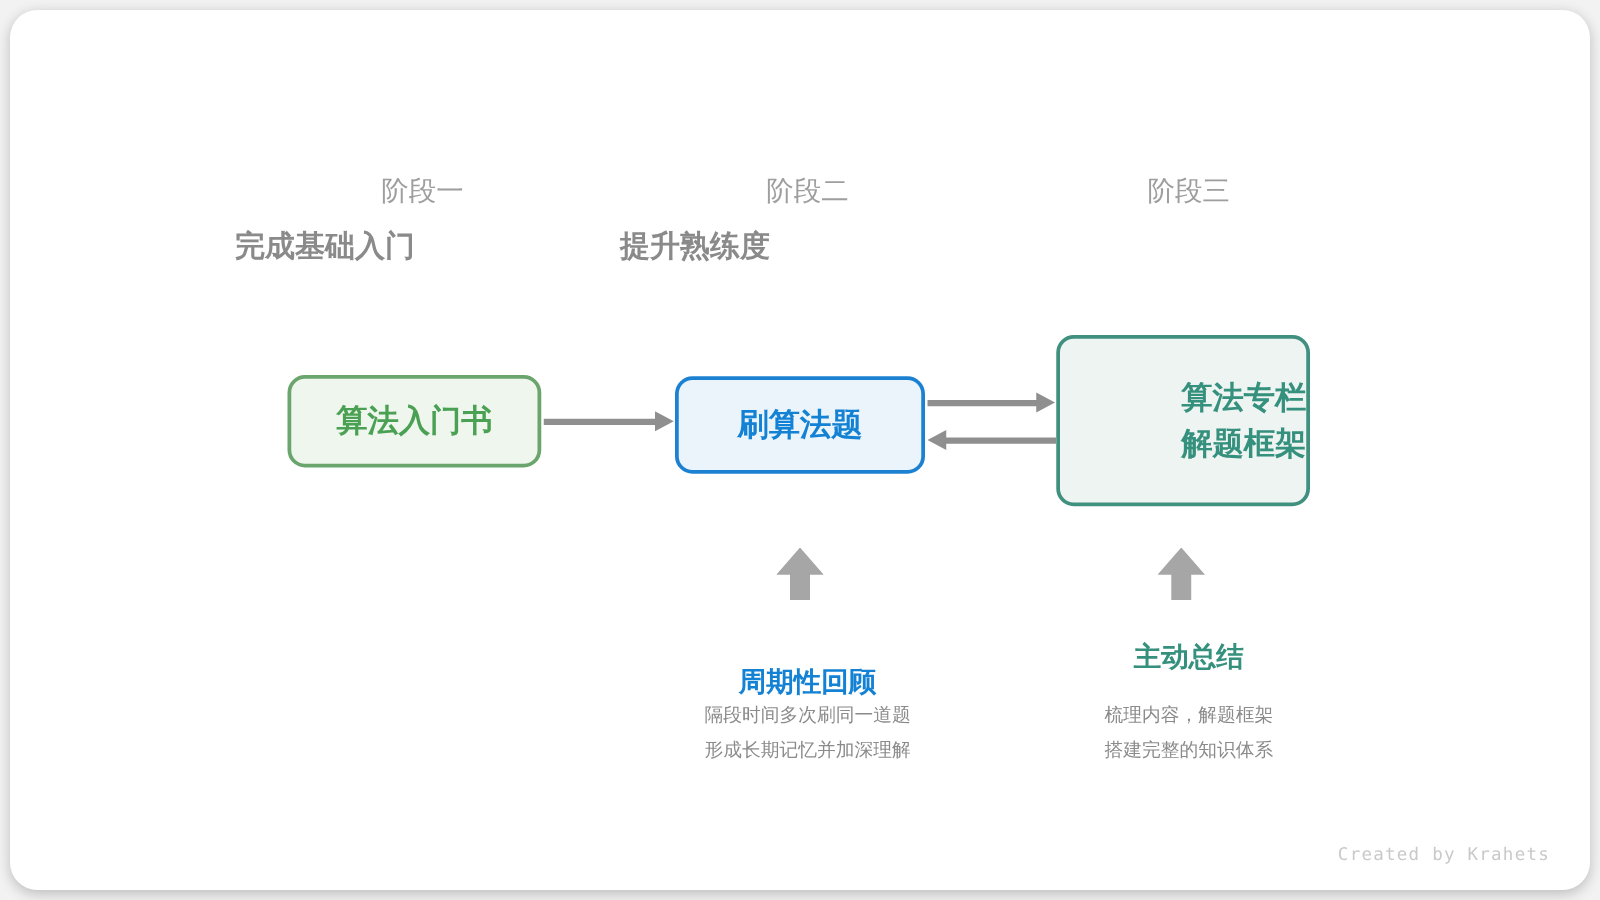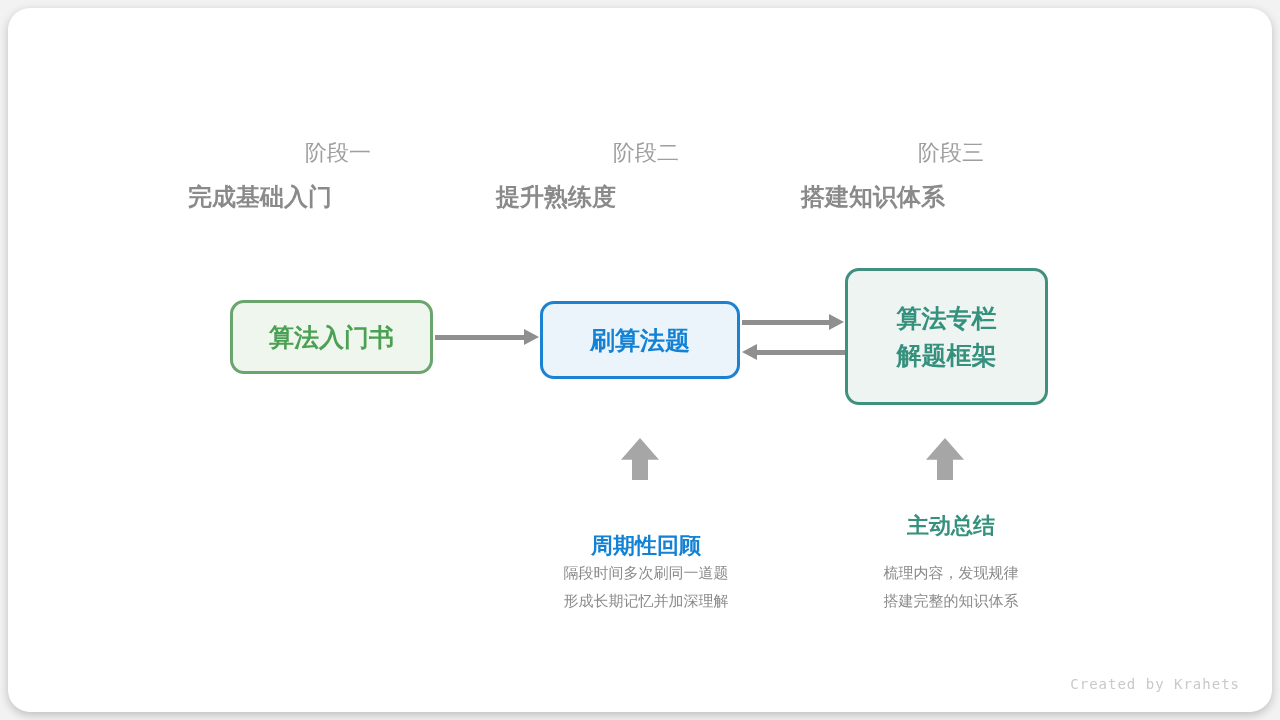--- a/index.html
+++ b/index.html
@@ -87,7 +87,6 @@
     <div class="stage-subtitle" style="left:488px; top:173px;">提升熟练度</div>
 
     <div class="stage-label" style="left:793px; top:130px;">阶段三</div>
-    <div class="stage-subtitle" style="left:793px; top:173px;">搭建知识体系</div>
 
     <div class="node green" style="left:222px; top:292px; width:203px; height:74px;">
       <div class="line">算法入门书</div>

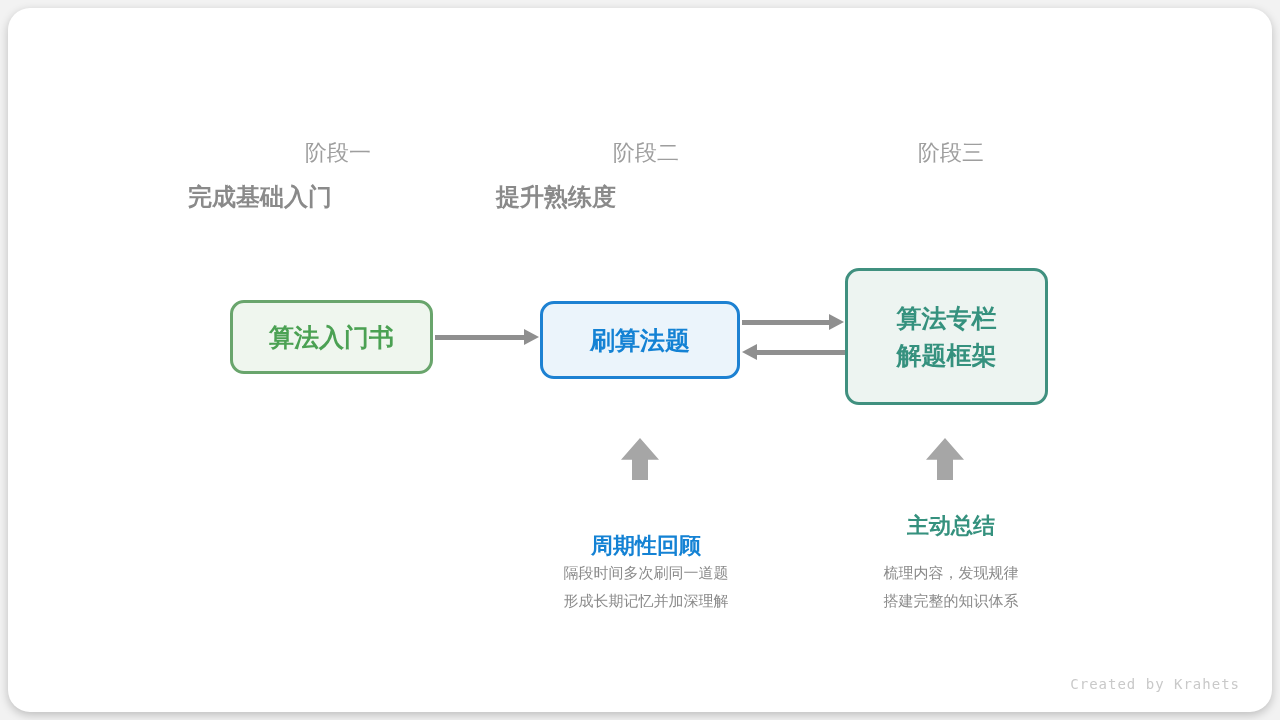--- a/index.html
+++ b/index.html
@@ -34,7 +34,7 @@
   .node .line { font-size: 25px; line-height: 37px; }
   .node.green { border-color: var(--green-border); background: var(--green-fill); color: var(--green-text); }
   .node.blue  { border-color: var(--blue-border);  background: var(--blue-fill);  color: var(--blue-text); }
-  .node.teal  { border-color: var(--teal-border);  background: var(--teal-fill);  color: var(--teal-text); }
+  .node.teal  { border-color: var(--teal-border);  background: var(--teal-fill);  color: var(--teal-text); align-items: flex-end; }
 
   
   .h-line { position: absolute; height: 5px; background: var(--arrow-gray); }

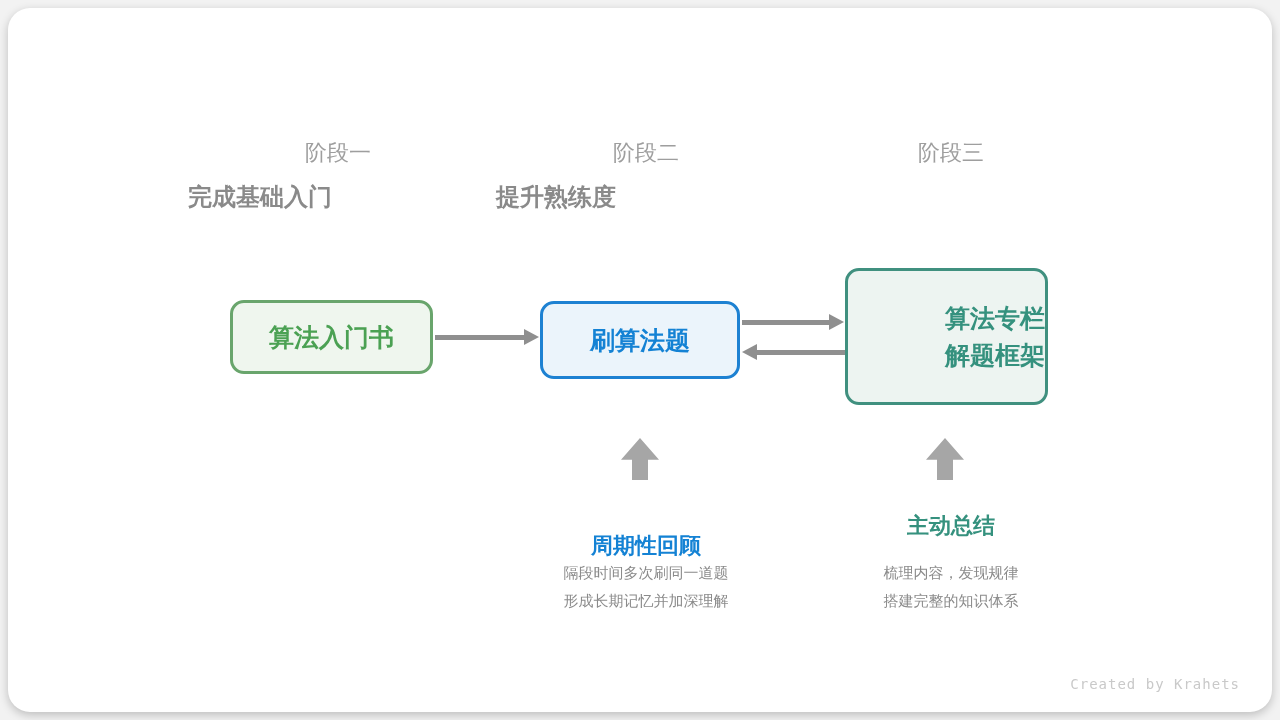--- a/index.html
+++ b/index.html
@@ -121,7 +121,7 @@
 
     <div class="ann-title teal" style="left:793px; top:503px;">主动总结</div>
     <div class="ann-desc" style="left:763px; top:551px;">
-      <div>梳理内容，发现规律</div>
+      <div>梳理内容，解题框架</div>
       <div>搭建完整的知识体系</div>
     </div>
 

